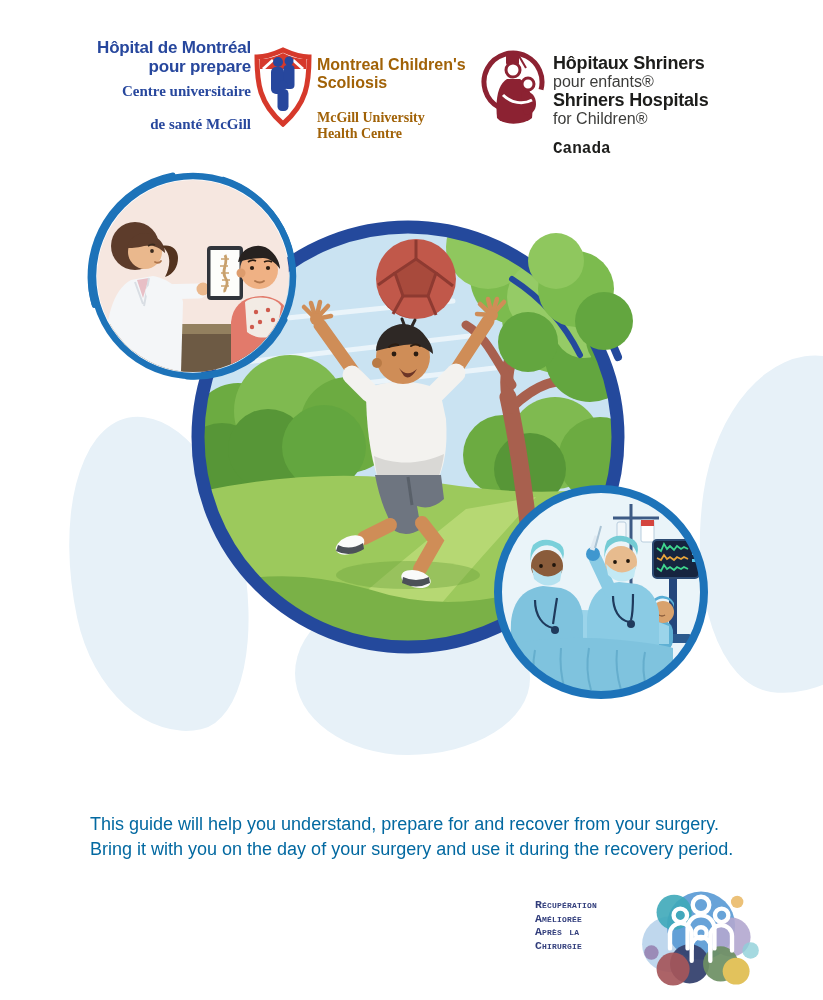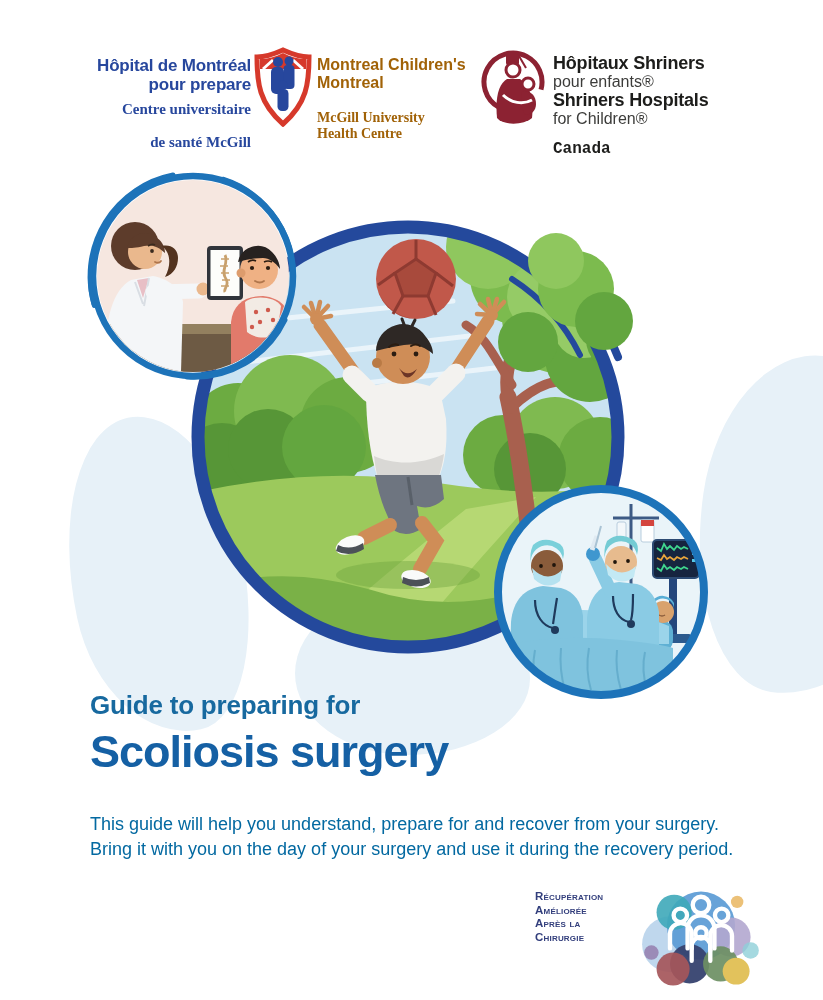--- a/index.html
+++ b/index.html
@@ -6,7 +6,7 @@
   .page{position:relative;width:823px;height:1000px;background:#ffffff;overflow:hidden;
         font-family:"Liberation Sans",sans-serif;}
   
-  .logo-fr{position:absolute;left:70px;top:56px;width:181px;text-align:right;color:#27479d;}
+  .logo-fr{position:absolute;left:70px;top:38px;width:181px;text-align:right;color:#27479d;}
   .logo-fr .n{font-size:17px;font-weight:700;line-height:1.12;letter-spacing:-.2px;}
   .logo-fr .s{font-family:"Liberation Serif",serif;font-size:15px;font-weight:700;line-height:1.15;margin-top:7px;}
   .mch-shield{position:absolute;left:254px;top:47px;}

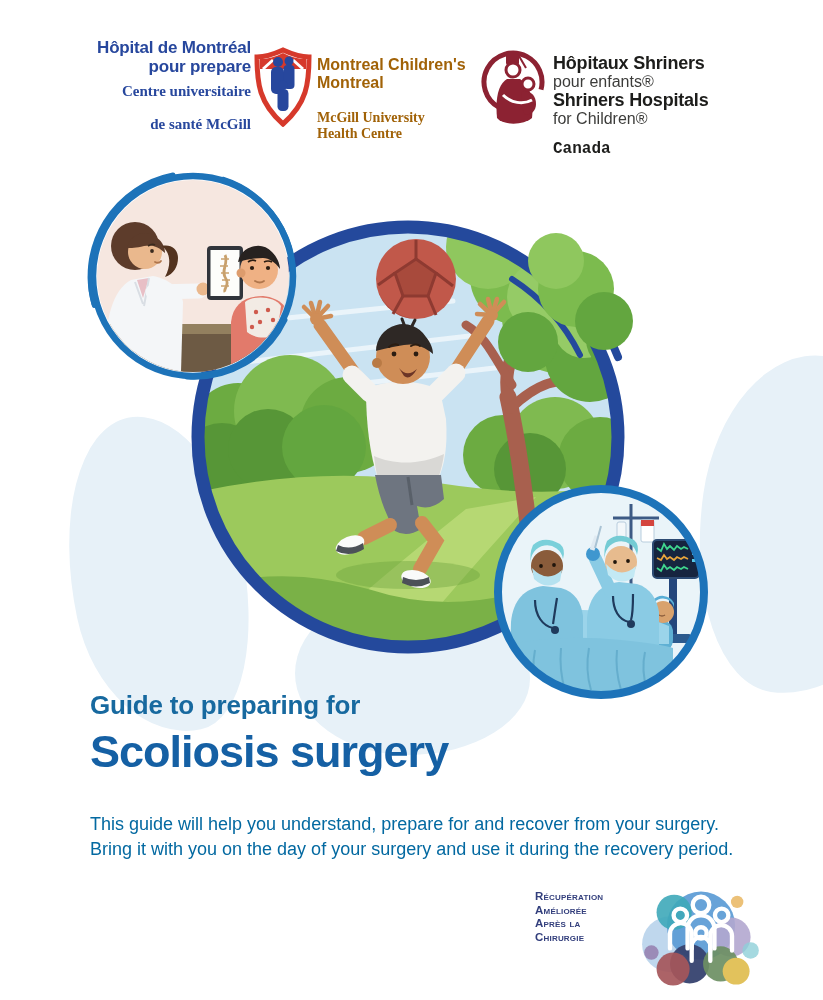--- a/index.html
+++ b/index.html
@@ -70,7 +70,7 @@
 
   <div class="logo-en">
     <div class="n">Montreal Children's</div>
-    <div class="n">Montreal</div>
+    <div class="n">Scoliosis</div>
     <div class="s">McGill University</div>
     <div class="s" style="margin-top:0">Health Centre</div>
   </div>

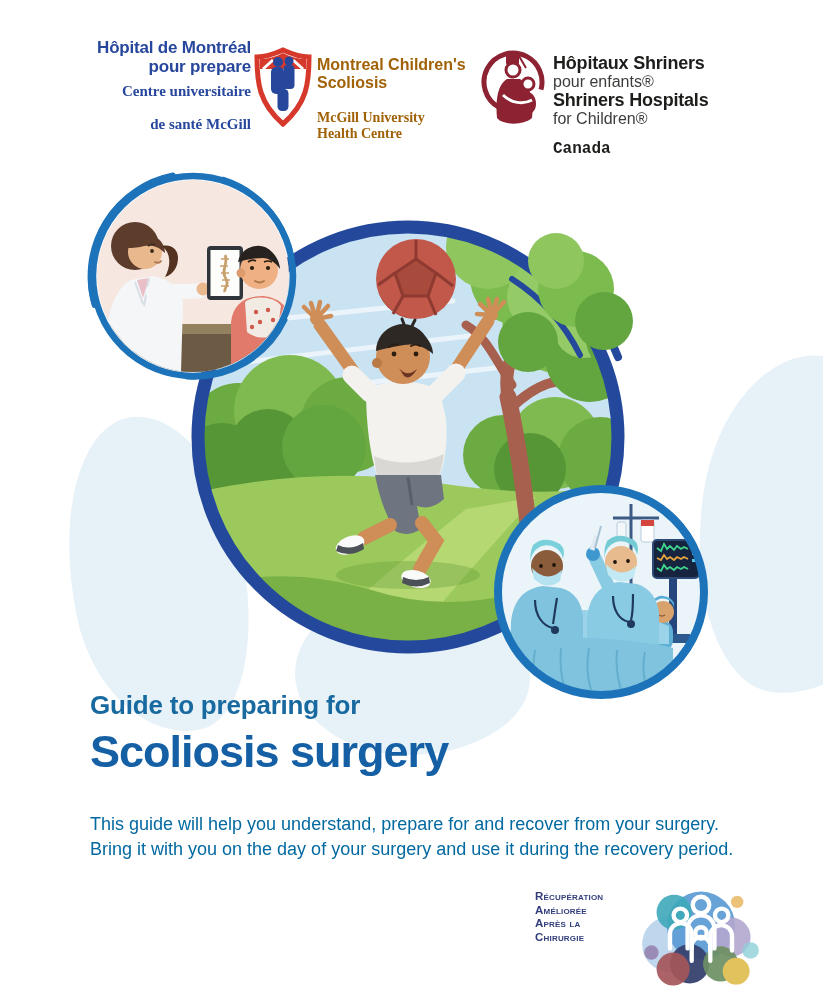--- a/index.html
+++ b/index.html
@@ -381,10 +381,6 @@
     </g>
   </svg>
 
-  <div class="title-block">
-    <div class="kicker">Guide to preparing for</div>
-    <div class="heading">Scoliosis surgery</div>
-  </div>
 
   <div class="intro">
     <div>This guide will help you understand, prepare for and recover from your surgery.</div>

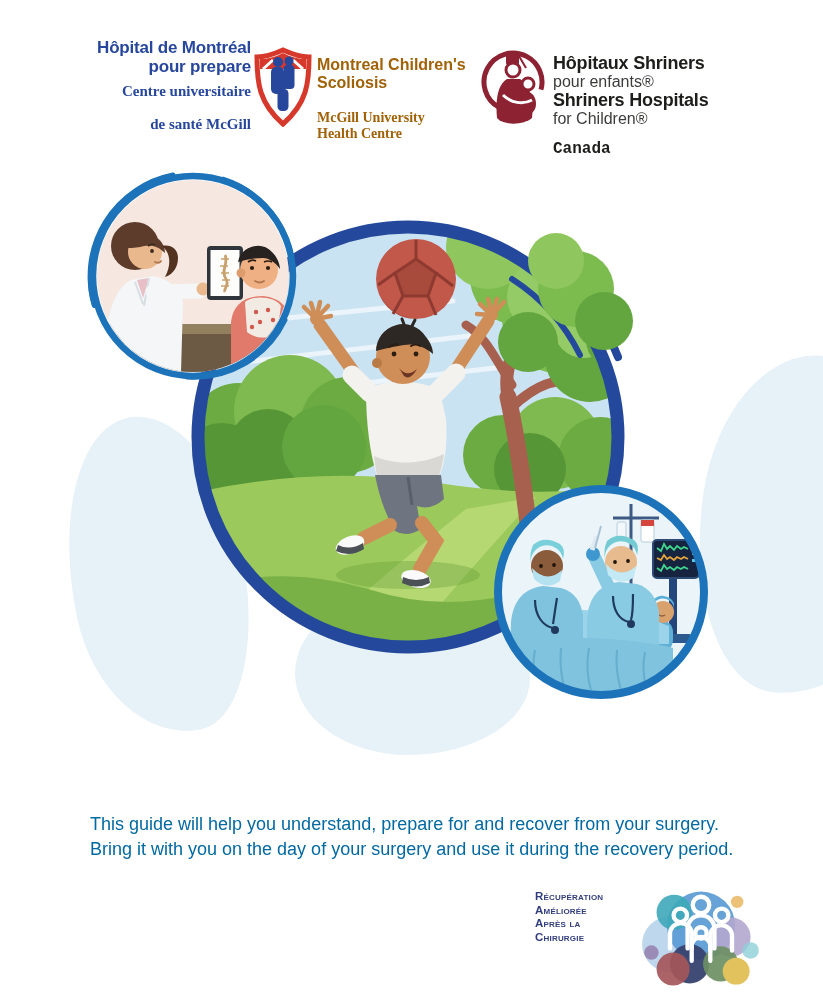--- a/index.html
+++ b/index.html
@@ -35,9 +35,9 @@
          font-size:18px;line-height:1.38;color:#0369a1;}
   
   .raac{position:absolute;left:535px;top:884px;z-index:5;}
-  .raac-text{float:left;margin-top:6px;width:102px;color:#323e7c;font-weight:700;
+  .raac-text{float:left;margin-top:14px;width:102px;color:#323e7c;font-weight:700;
              font-size:11.5px;line-height:1.18;letter-spacing:.2px;font-variant-caps:small-caps;
-             text-transform:lowercase;}
+             text-transform:lowercase;font-family:Liberation Mono, monospace;}
   .raac-text div::first-letter{text-transform:uppercase;}
   .raac-mark{float:left;margin-left:2px;}
 </style>

